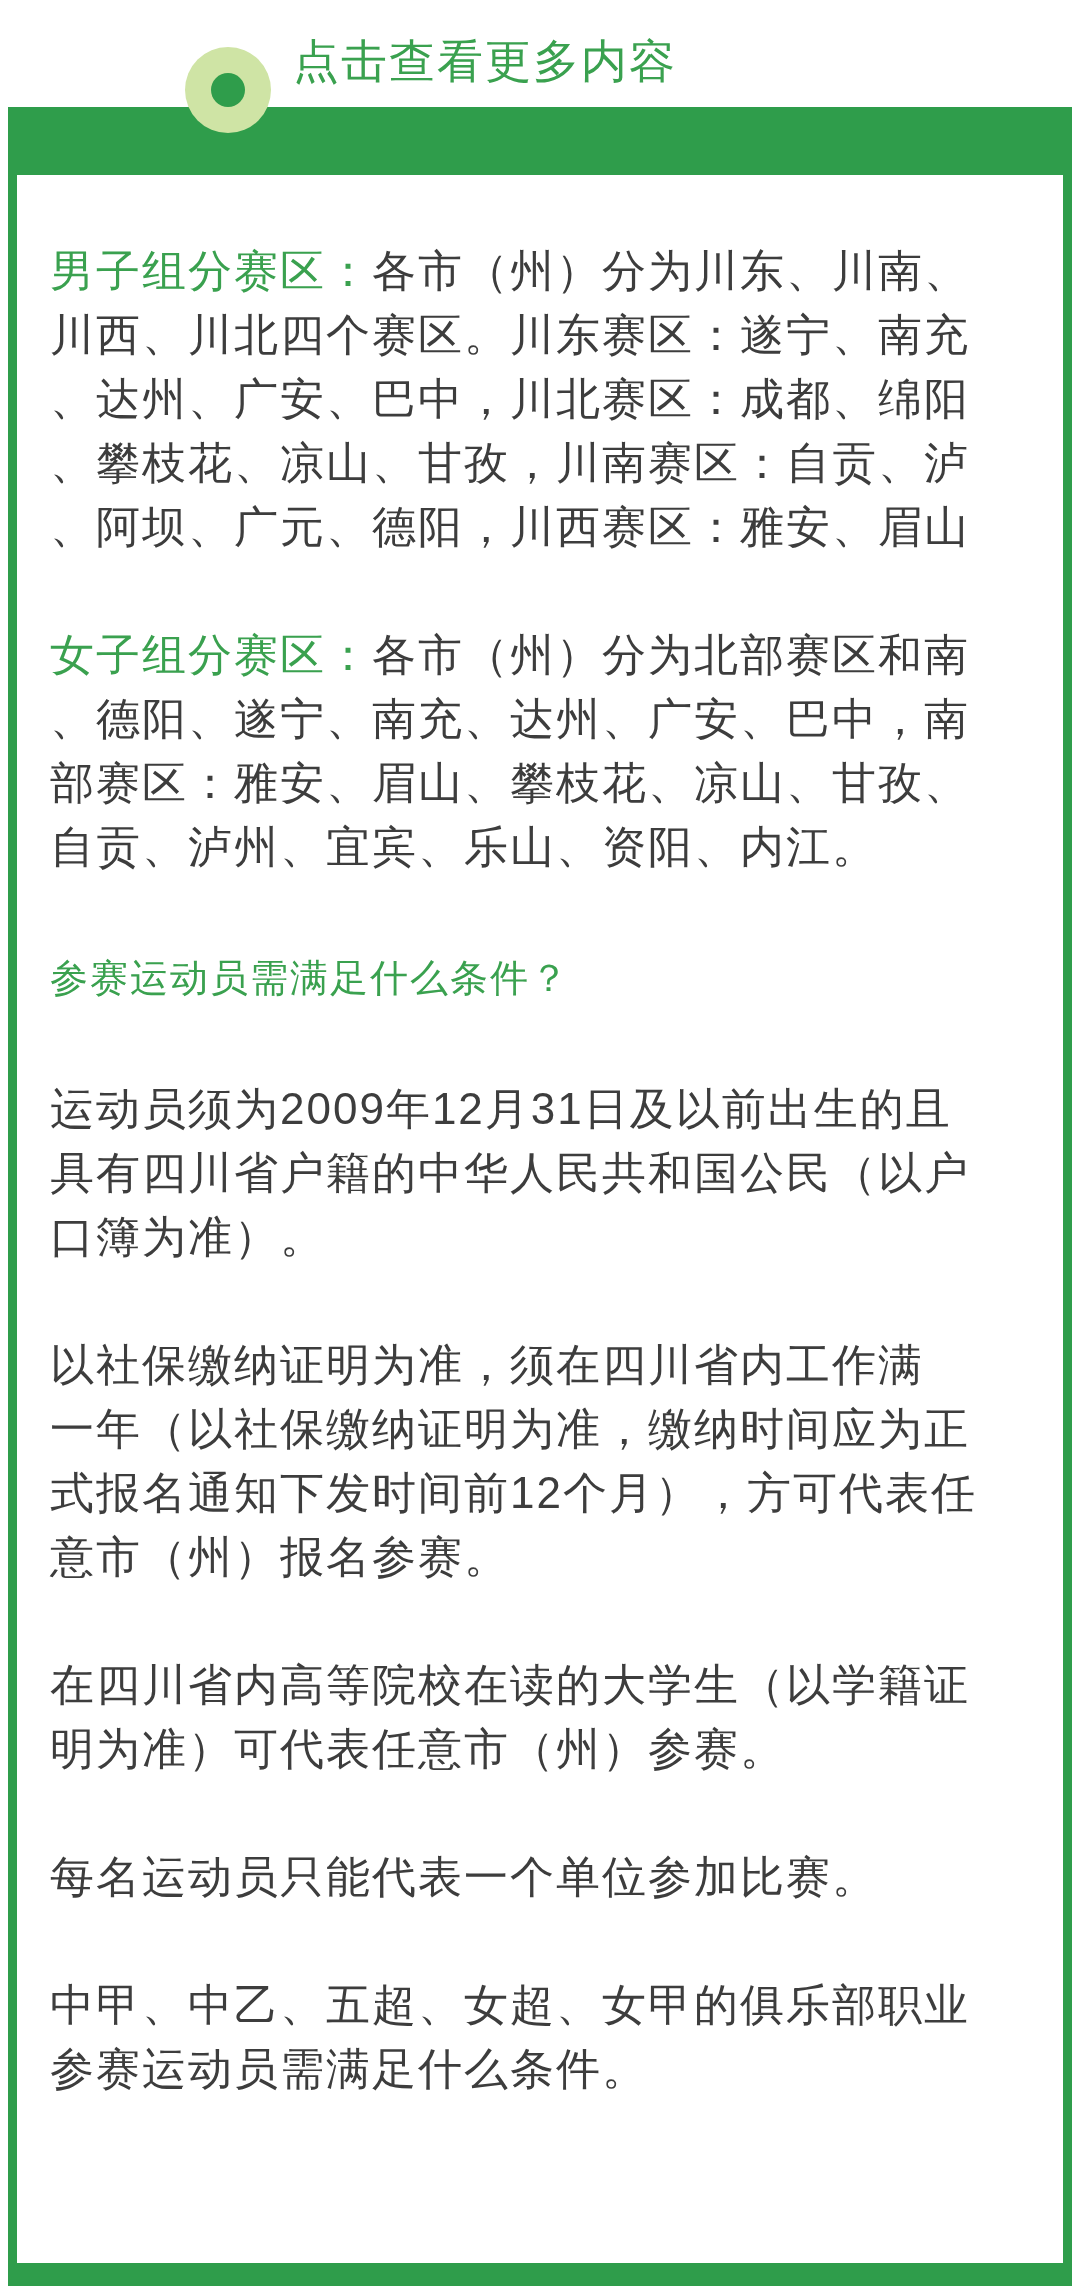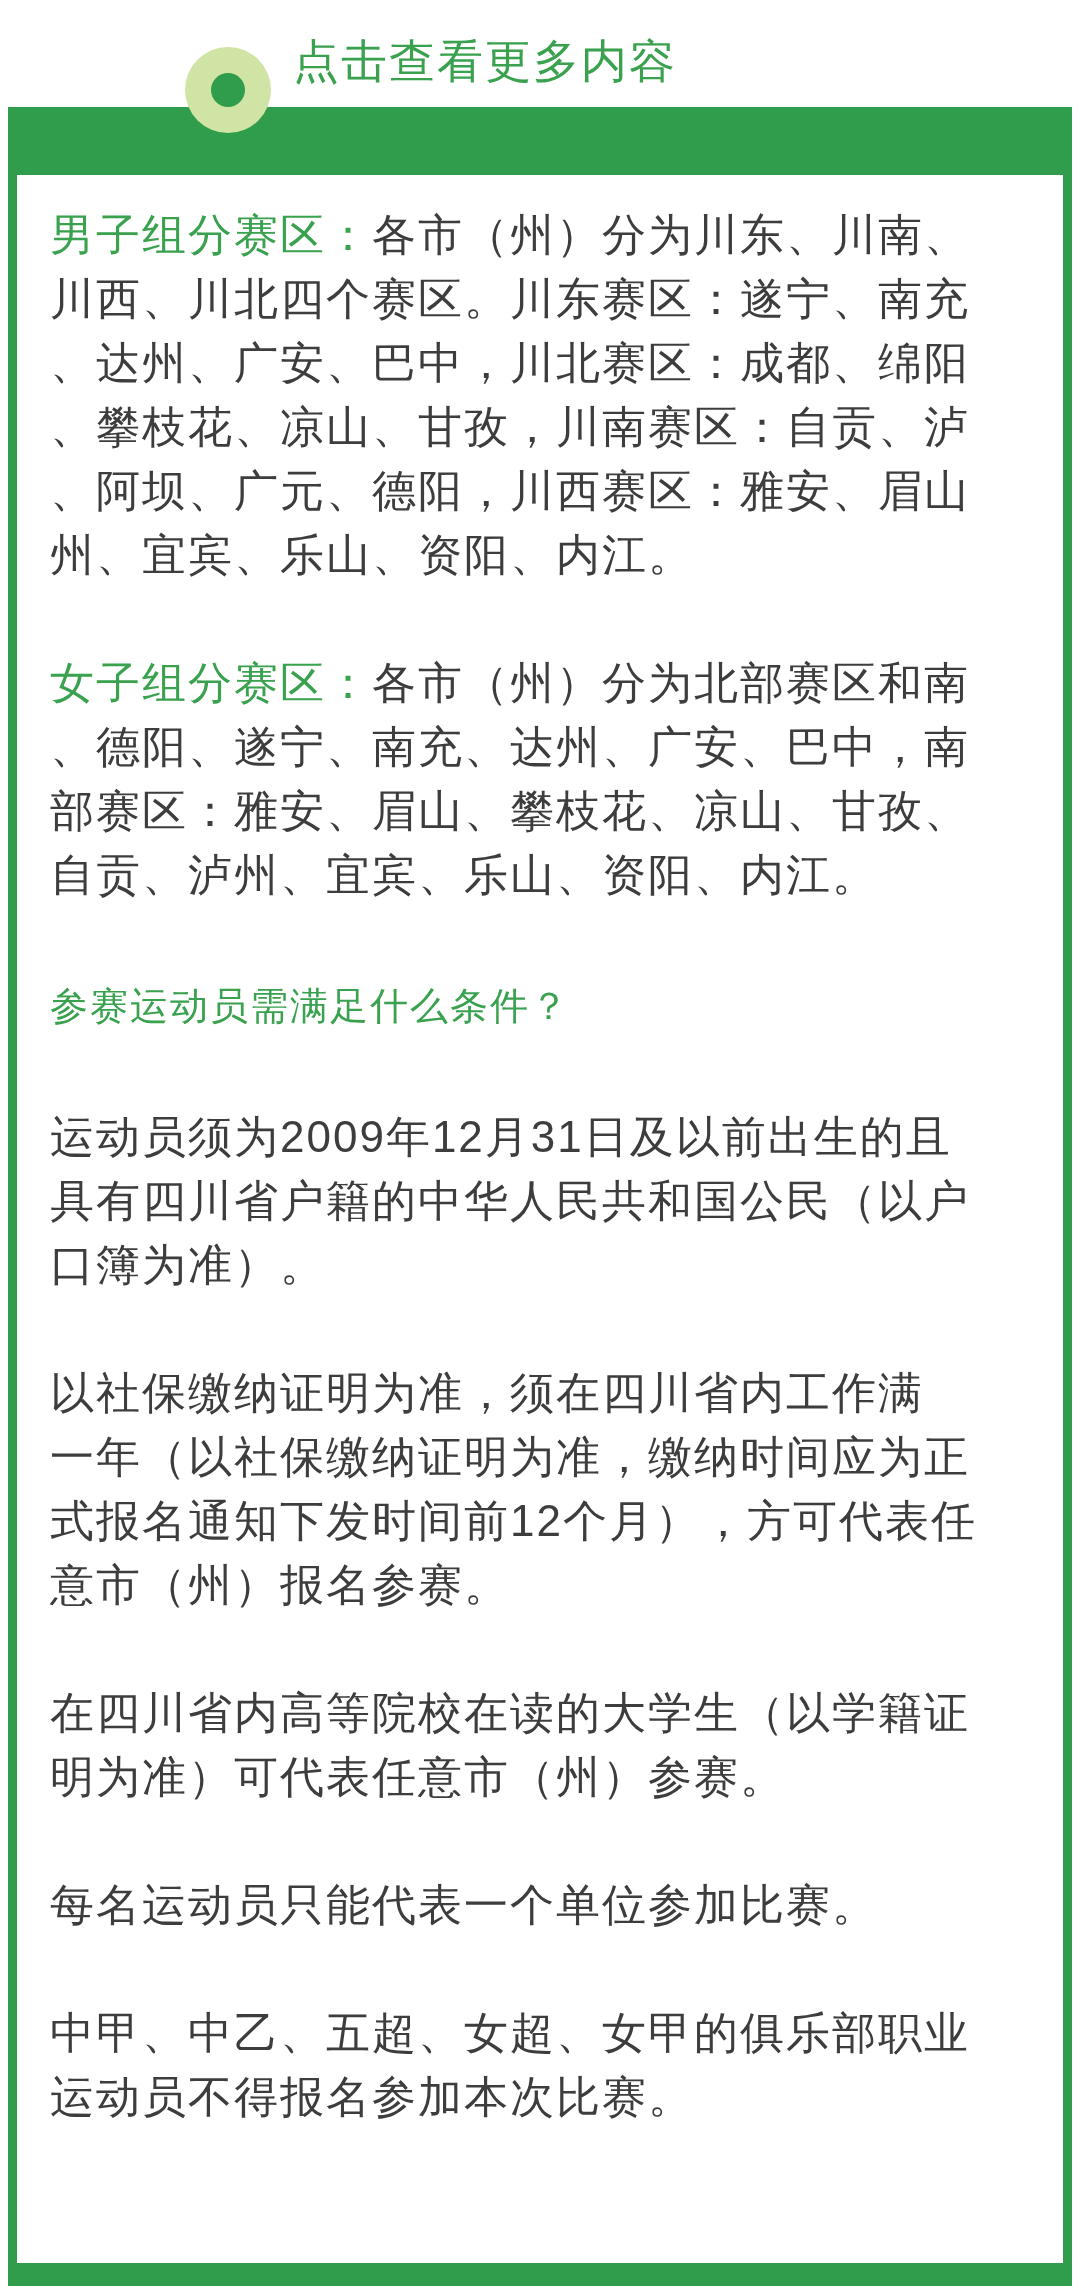--- a/index.html
+++ b/index.html
@@ -39,7 +39,7 @@
   }
   .card{
     width:100%;height:100%;background:var(--card-bg);
-    box-sizing:border-box;padding:28px 33px 0 33px;overflow:hidden;
+    box-sizing:border-box;padding:64px 33px 0 33px;overflow:hidden;
   }
   
   .para{margin:0 0 64px 0;}

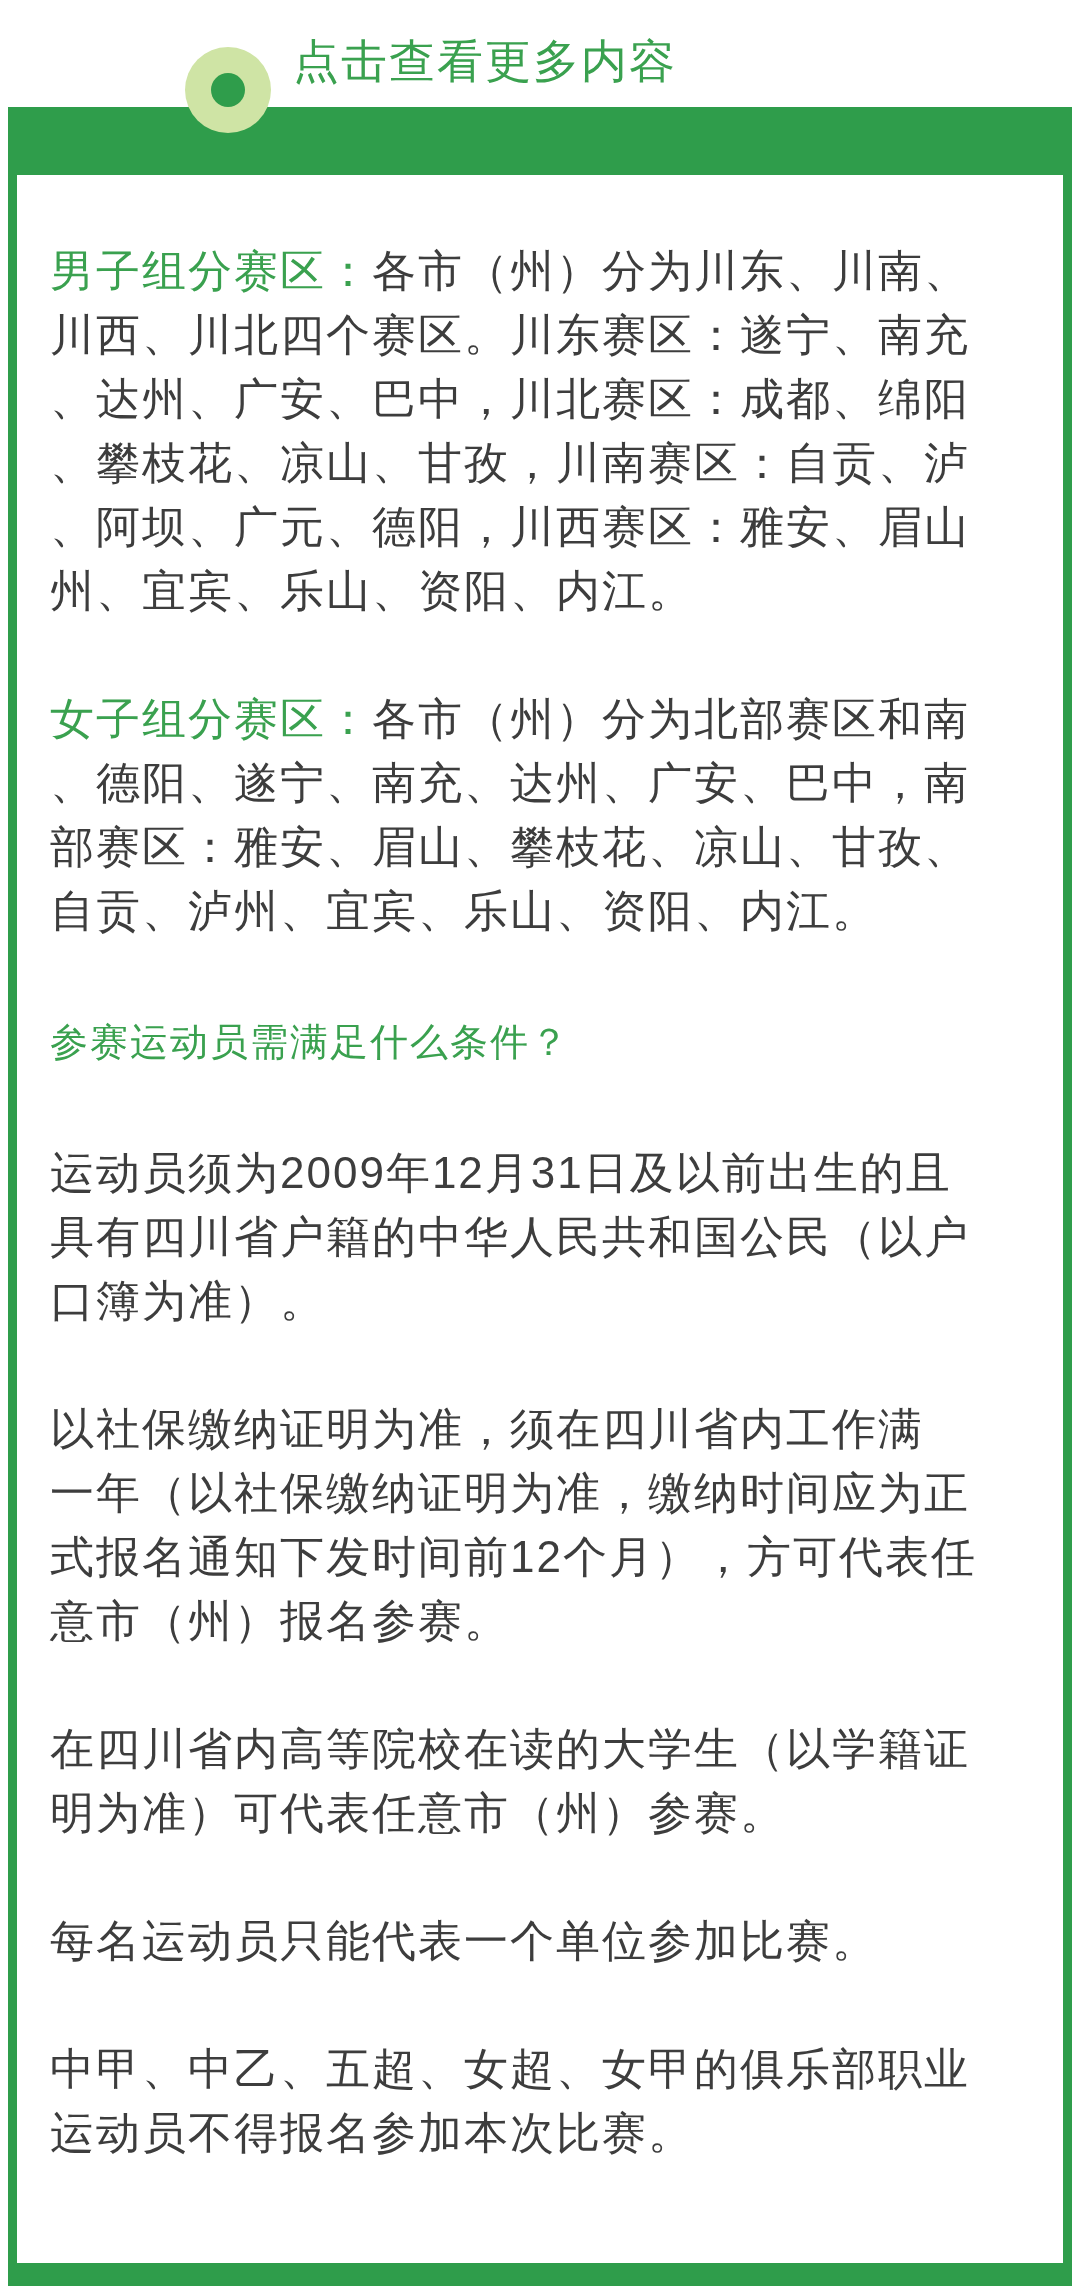--- a/index.html
+++ b/index.html
@@ -71,7 +71,6 @@
             <div class="line"><span class="seg">、达州、广安、巴中，川北赛区：成都、绵阳</span></div>
             <div class="line"><span class="seg">、攀枝花、凉山、甘孜，川南赛区：自贡、泸</span></div>
             <div class="line"><span class="seg">、阿坝、广元、德阳，川西赛区：雅安、眉山</span></div>
-            <div class="line"><span class="seg">州、宜宾、乐山、资阳、内江。</span></div>
           </div>
           <div class="para">
             <div class="line"><span class="seg green">女子组分赛区：</span><span class="seg">各市（州）分为北部赛区和南</span></div>

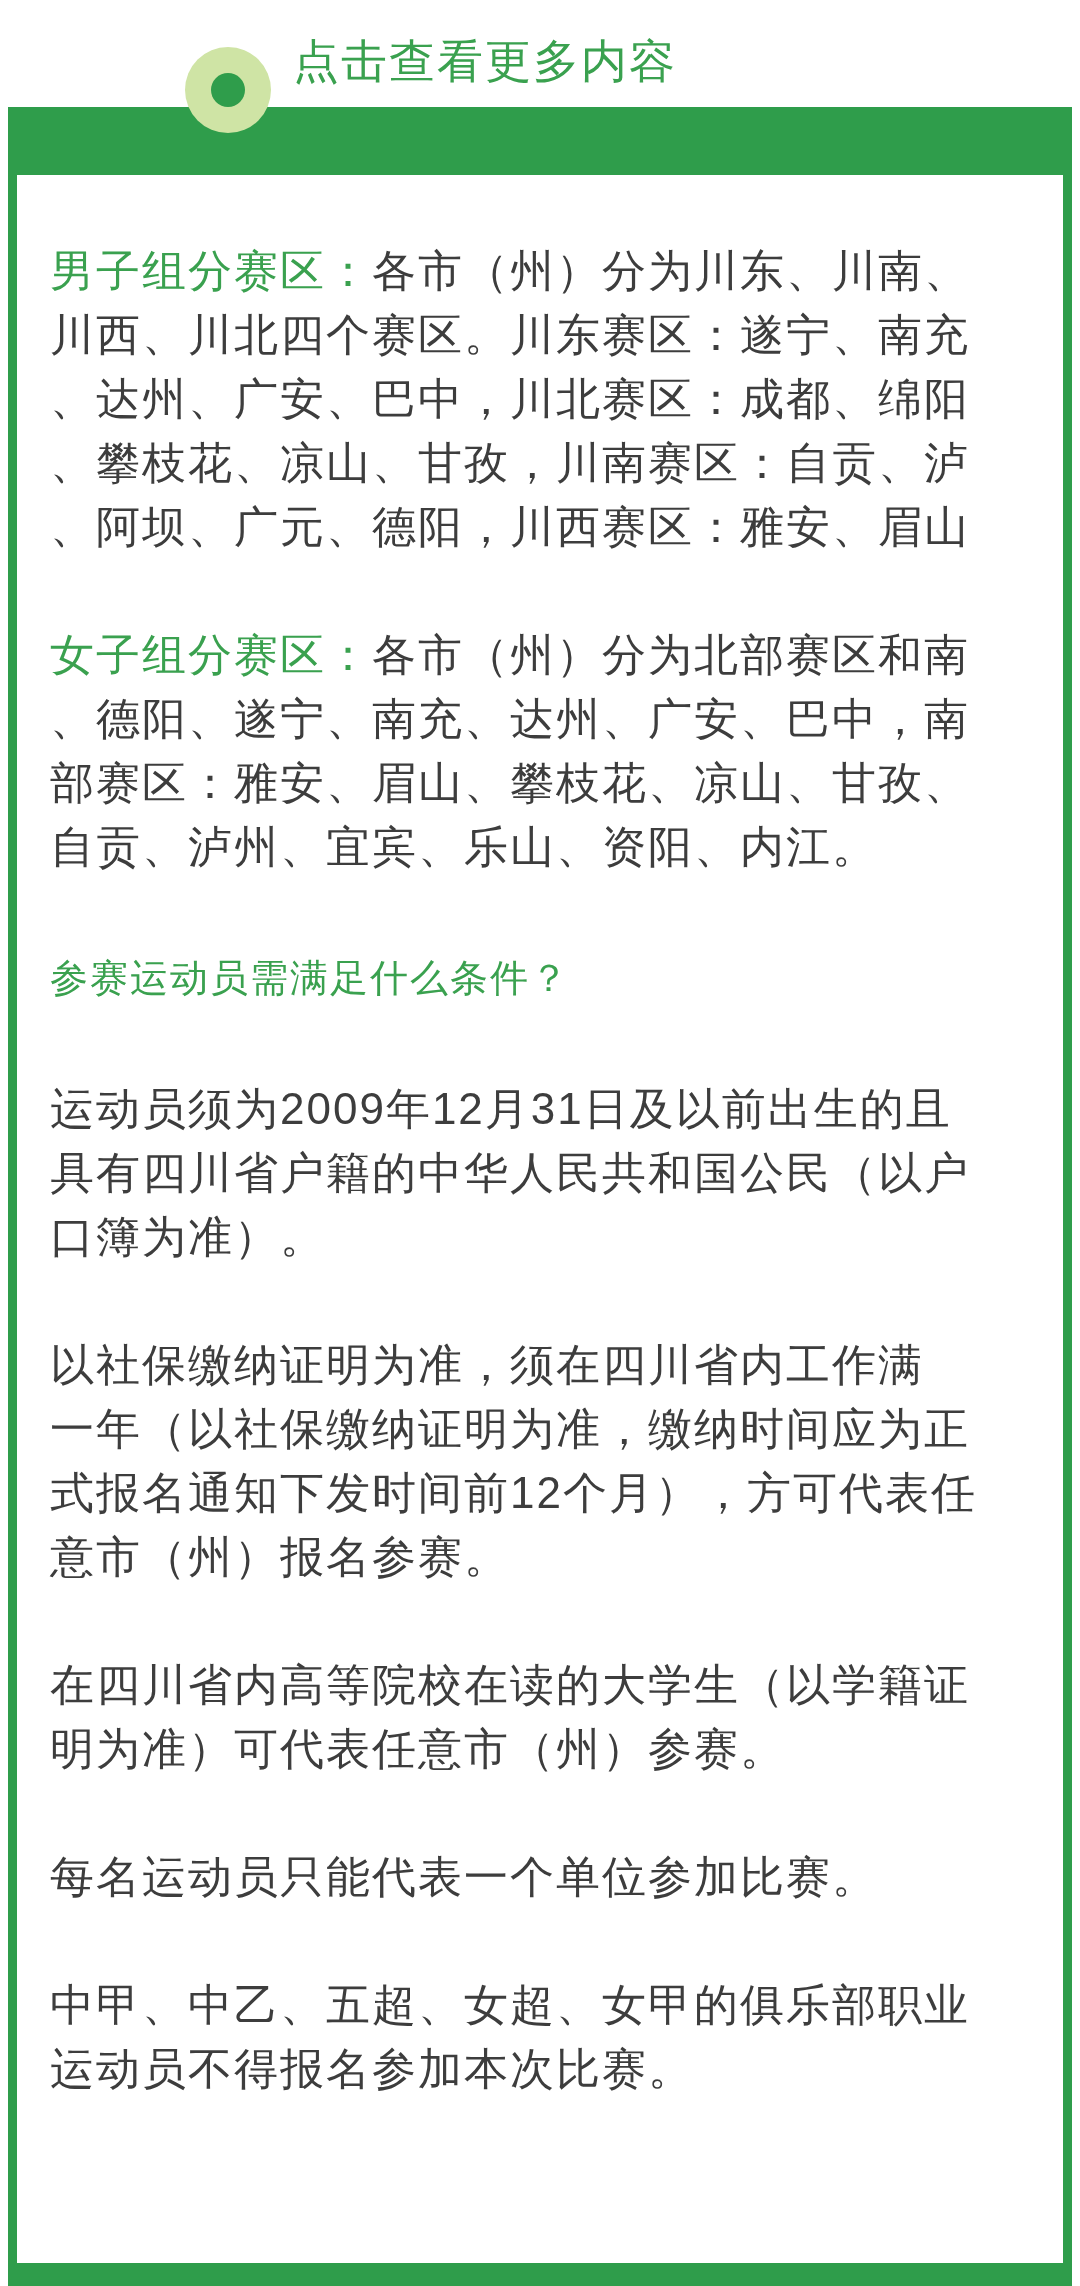--- a/index.html
+++ b/index.html
@@ -101,7 +101,7 @@
           </div>
           <div class="para">
             <div class="line"><span class="seg">中甲、中乙、五超、女超、女甲的俱乐部职业</span></div>
-            <div class="line"><span class="seg">运动员不得报名参加本次比赛。</span></div>
+            <div class="line"><span class="seg">参赛运动员需满足什么条件。</span></div>
           </div>
         </div>
     </div>

